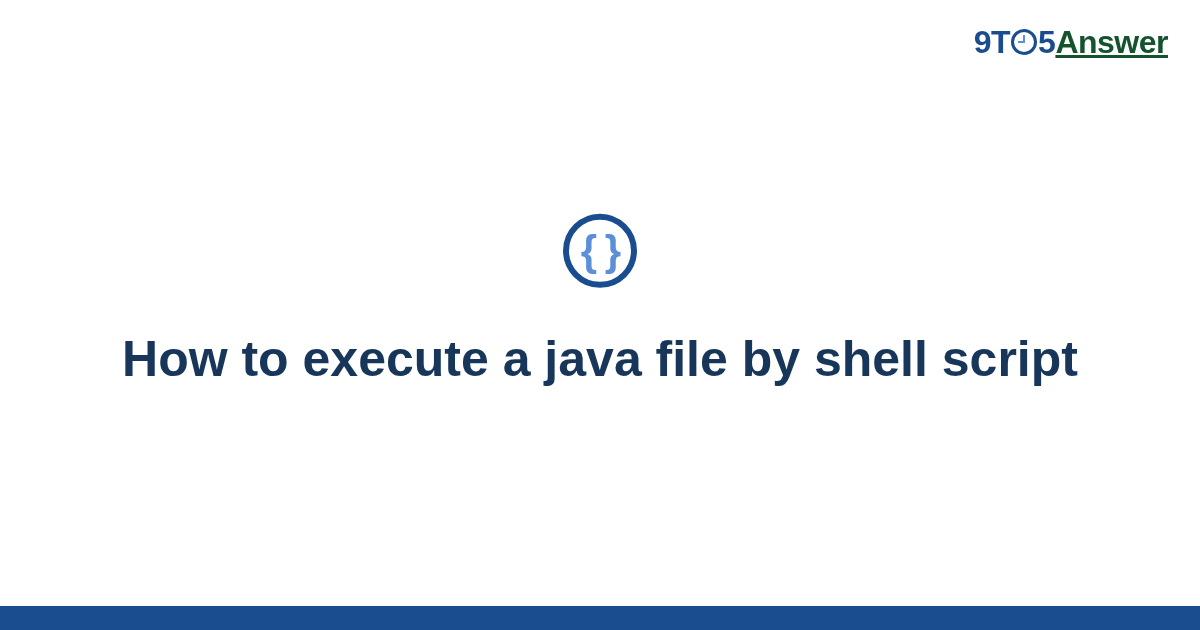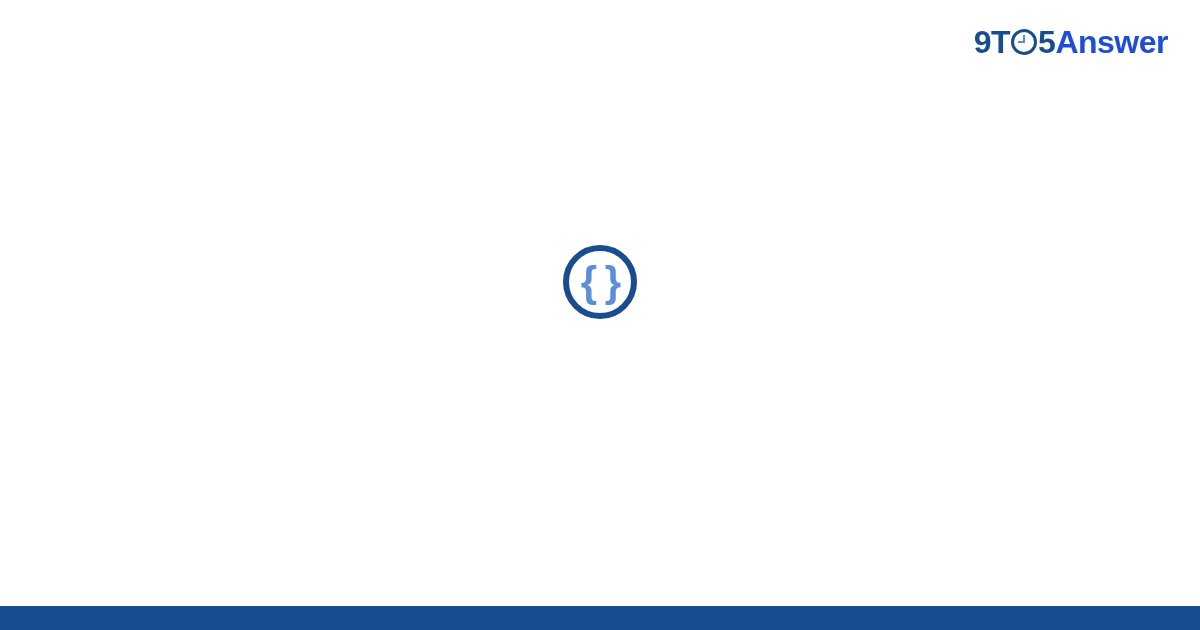--- a/index.html
+++ b/index.html
@@ -65,7 +65,8 @@
       color: #1a4d8f;
     }
     .logo .answer {
-      color: #1d4ed8;
+      color: #14532d;
+      text-decoration: underline;
     }
     .center-content {
       position: absolute;

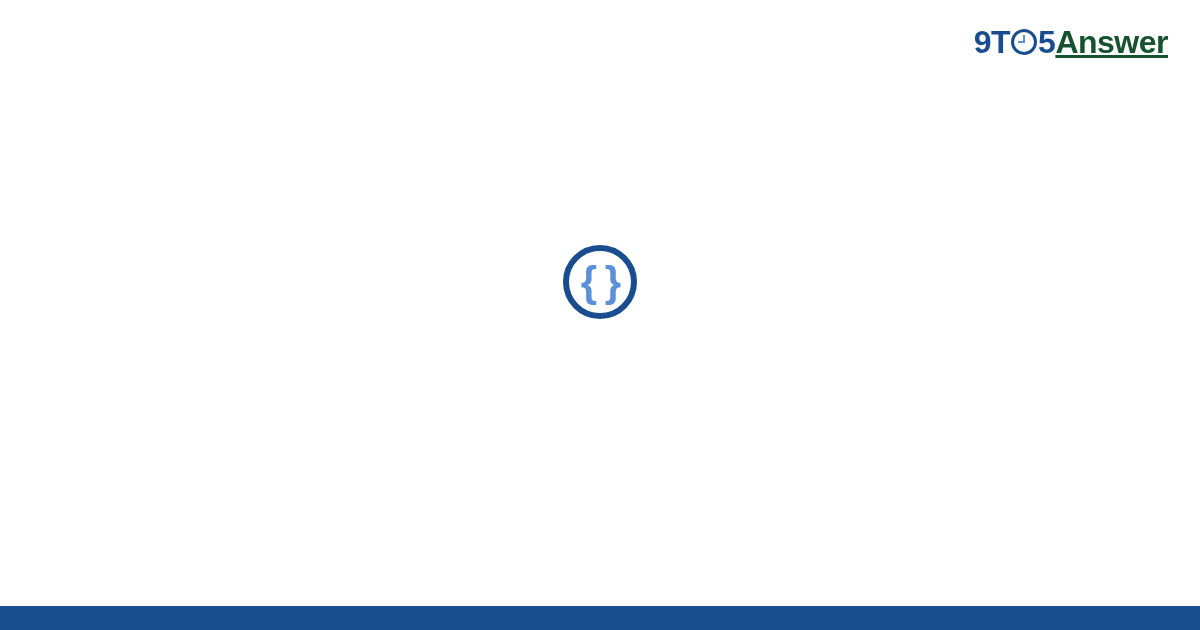--- a/index.html
+++ b/index.html
@@ -121,6 +121,7 @@
   <div class="icon-wrap">
     <span class="braces">{ }</span>
   </div>
+  <h1 class="title">How to execute a java file by shell script</h1>
 </div>
 
 <div class="bottom-bar"></div>

